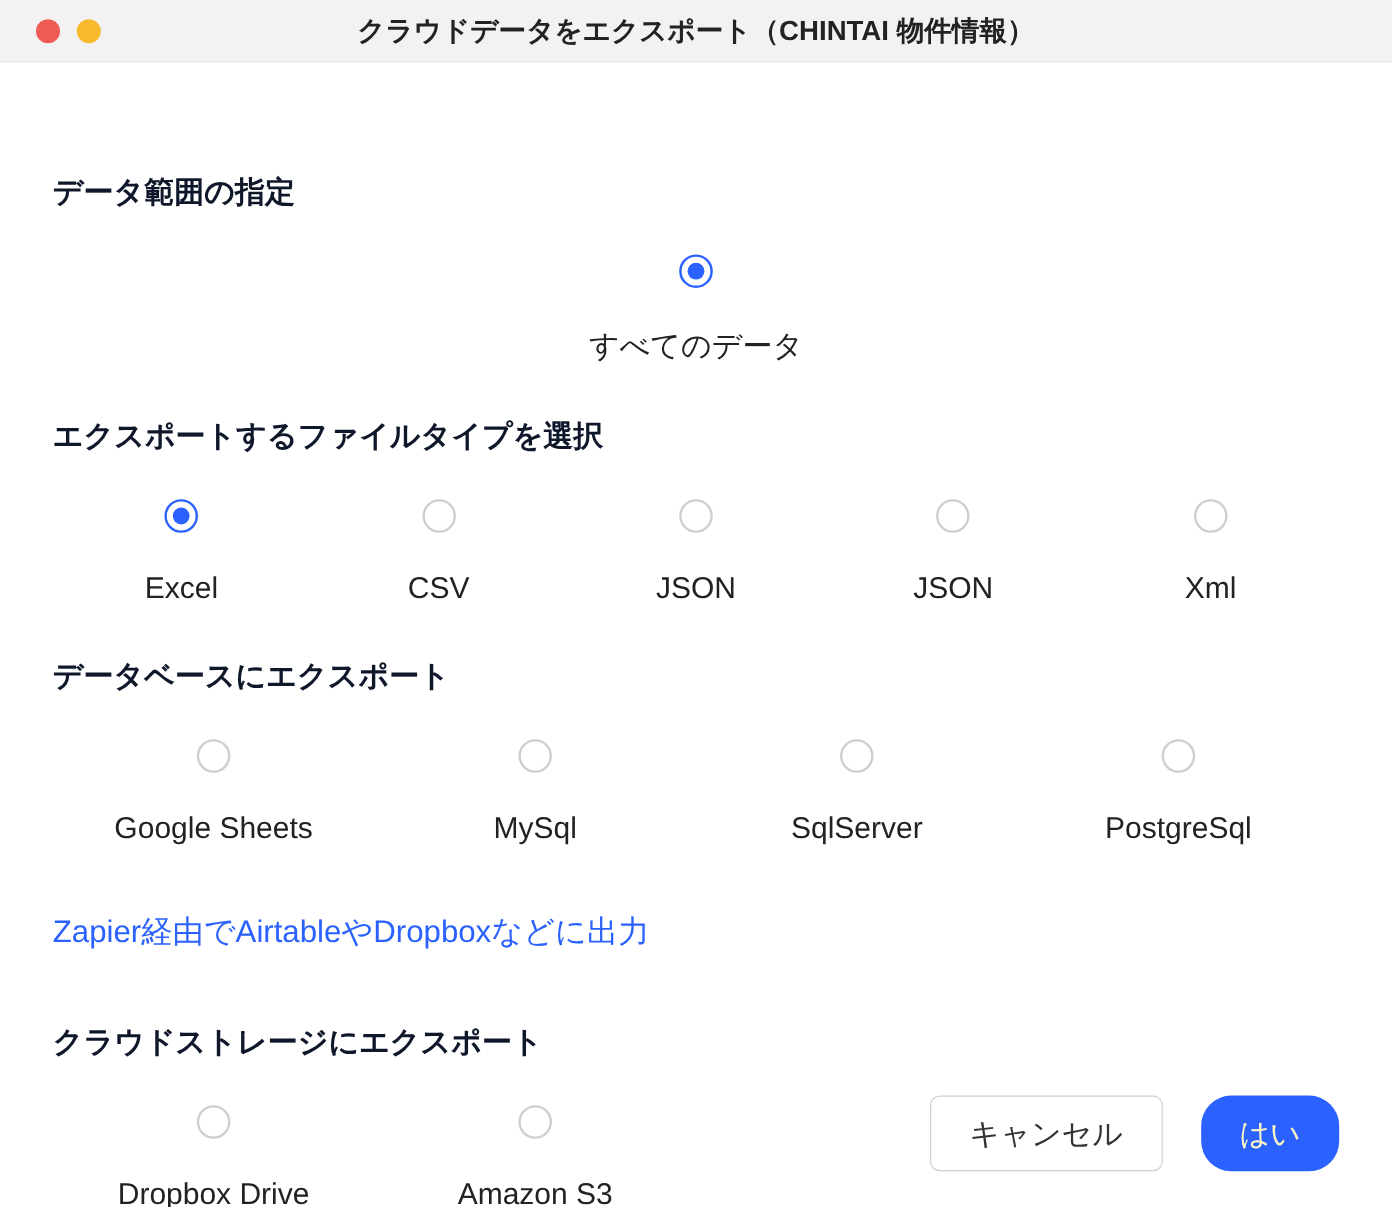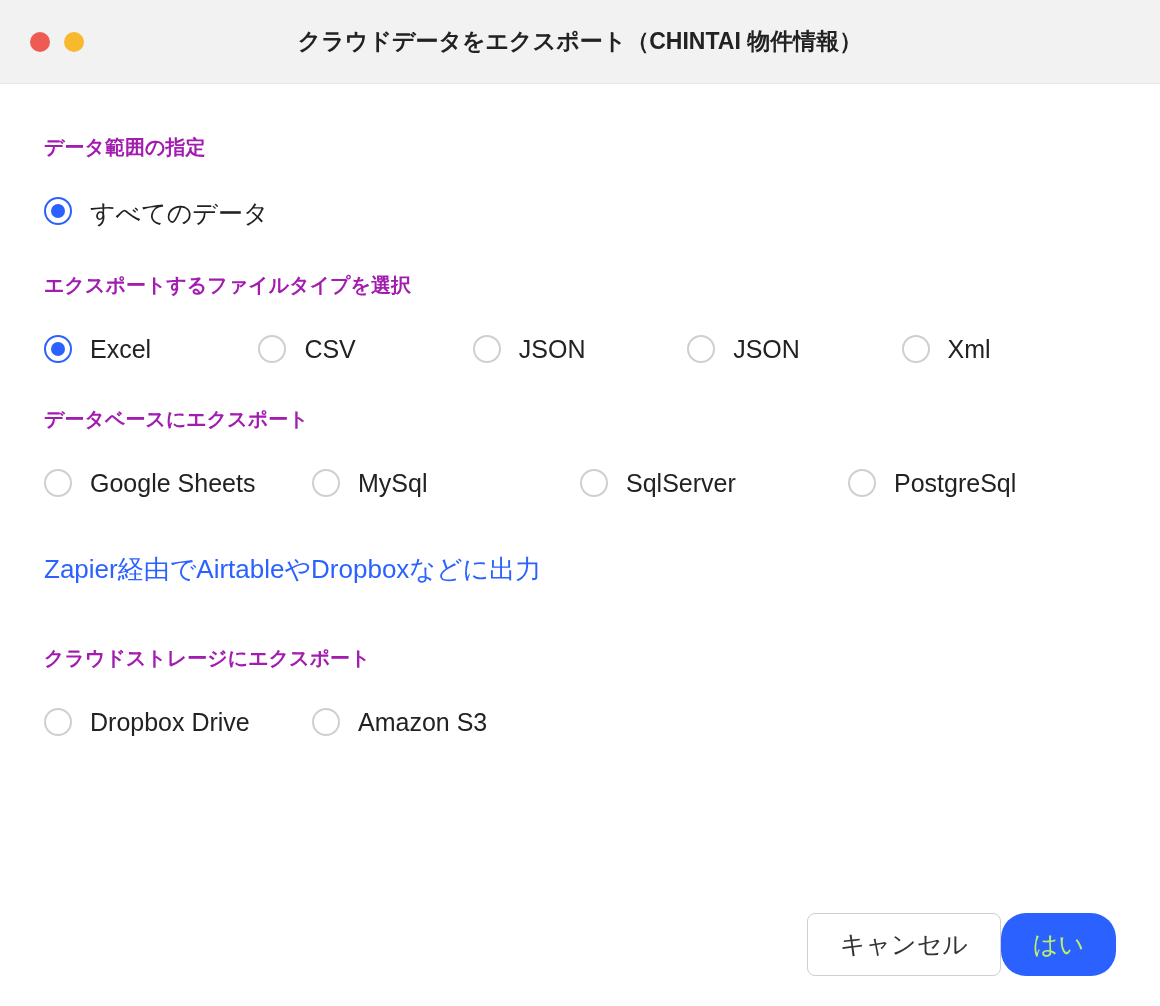--- a/index.html
+++ b/index.html
@@ -15,7 +15,7 @@
       overflow: hidden;
     }
     .titlebar {
-      height: 84px;
+      height: 52px;
       background: #f2f2f2;
       border-bottom: 1px solid #e5e5e5;
       display: flex;

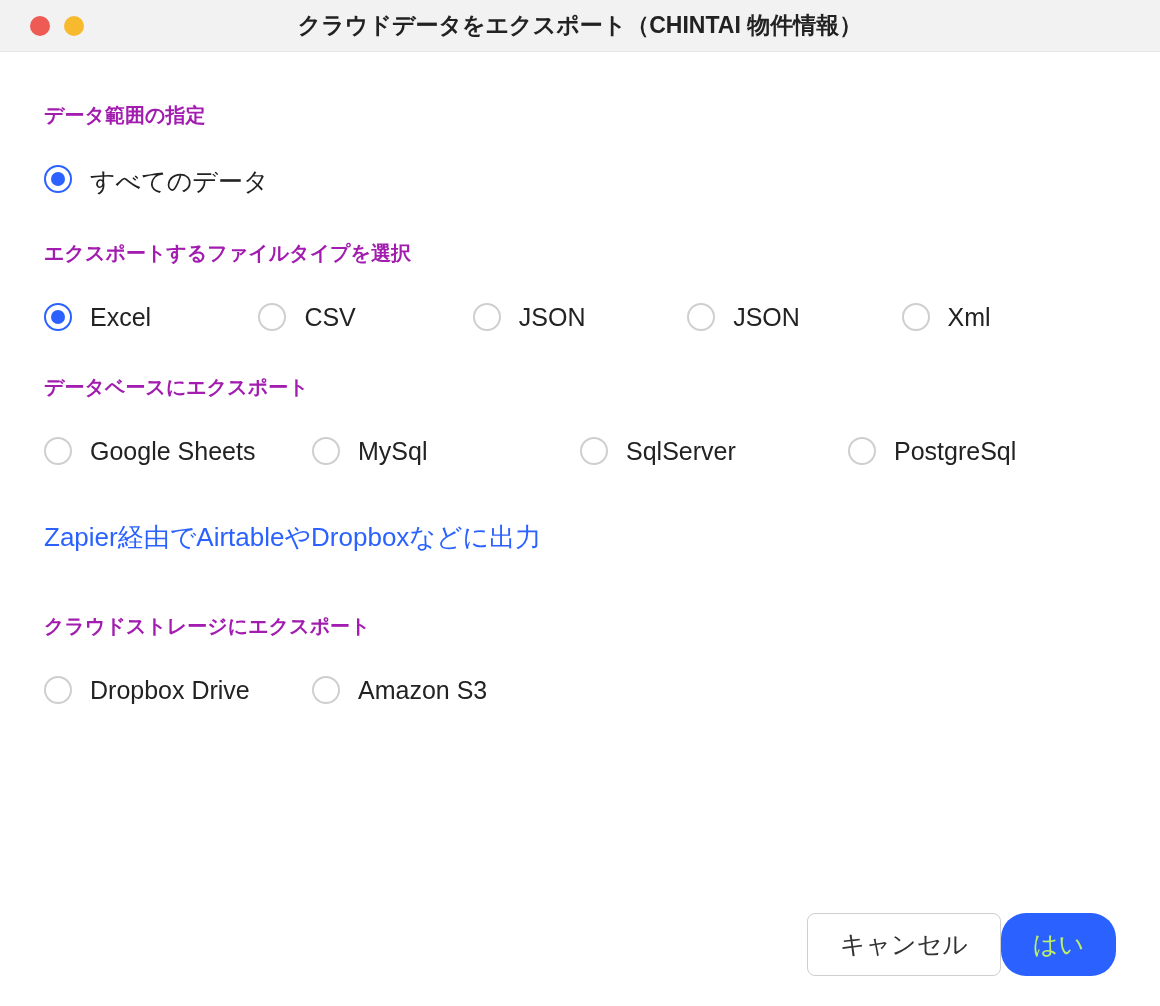--- a/index.html
+++ b/index.html
@@ -49,10 +49,11 @@
       margin-bottom: 42px;
     }
     .section-header {
-      font-size: 20px;
+      font-size: 25px;
       font-weight: 600;
-      color: #a21caf;
+      color: #0f172a;
       margin-bottom: 36px;
+      margin-top: 41px;
     }
     .radio-row-single {
       display: flex;

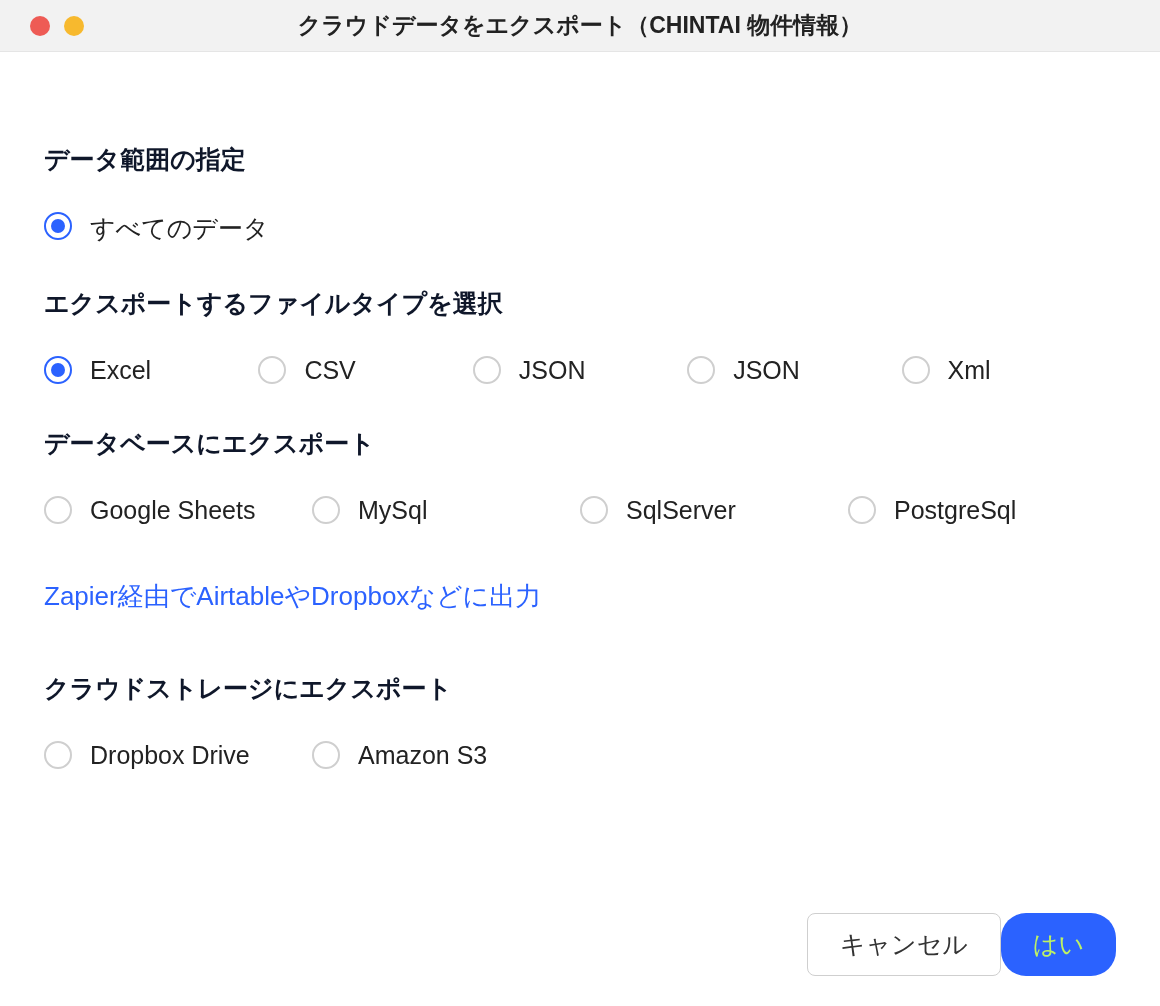--- a/index.html
+++ b/index.html
@@ -78,9 +78,10 @@
     }
     .radio-item {
       display: flex;
-      align-items: flex-start;
-      gap: 18px;
+      align-items: center;
+      gap: 32px;
       cursor: pointer;
+      flex-direction: column;
     }
     .radio {
       width: 28px;

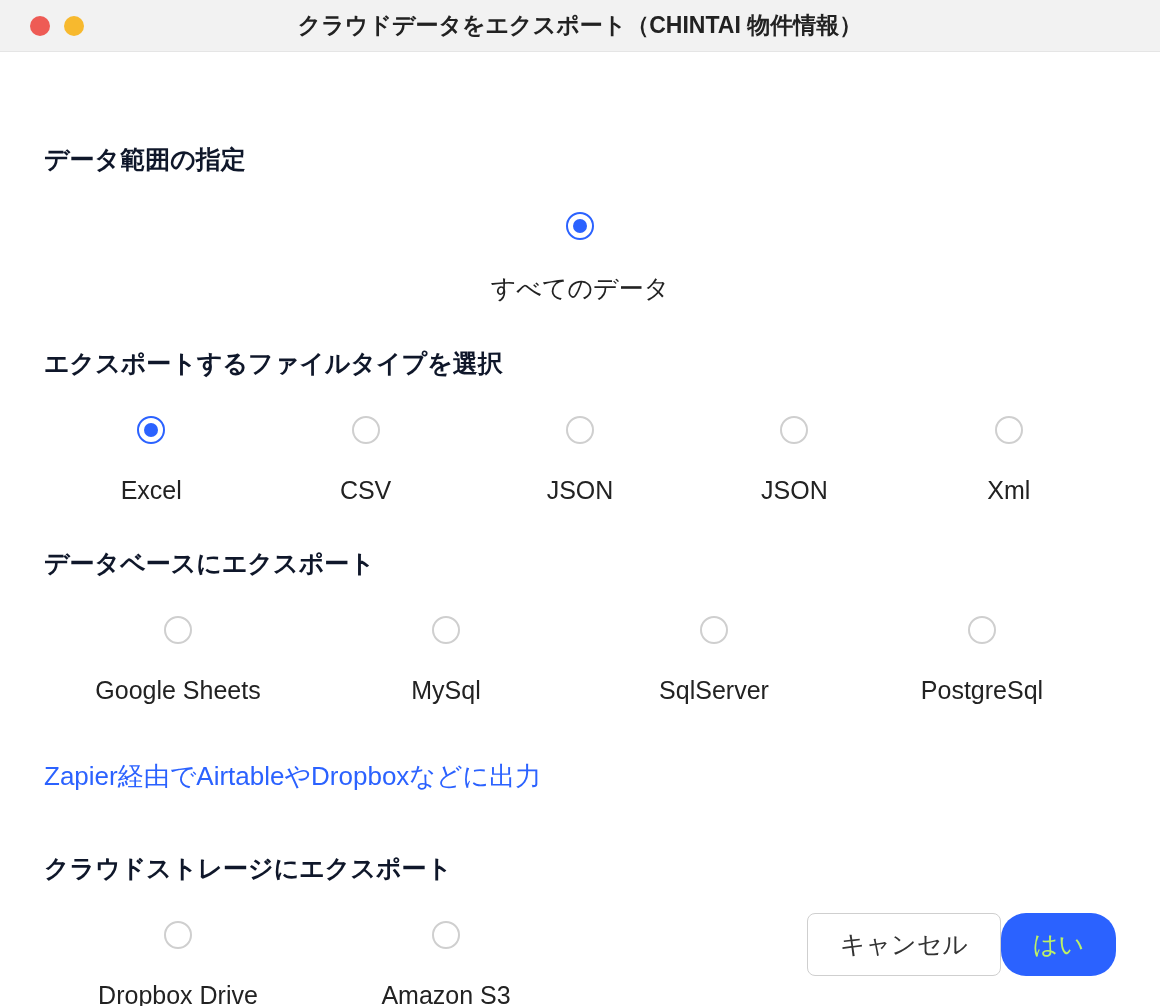--- a/index.html
+++ b/index.html
@@ -123,6 +123,7 @@
       bottom: 30px;
       right: 44px;
       display: flex;
+      gap: 32px;
     }
     .btn {
       font-size: 25px;

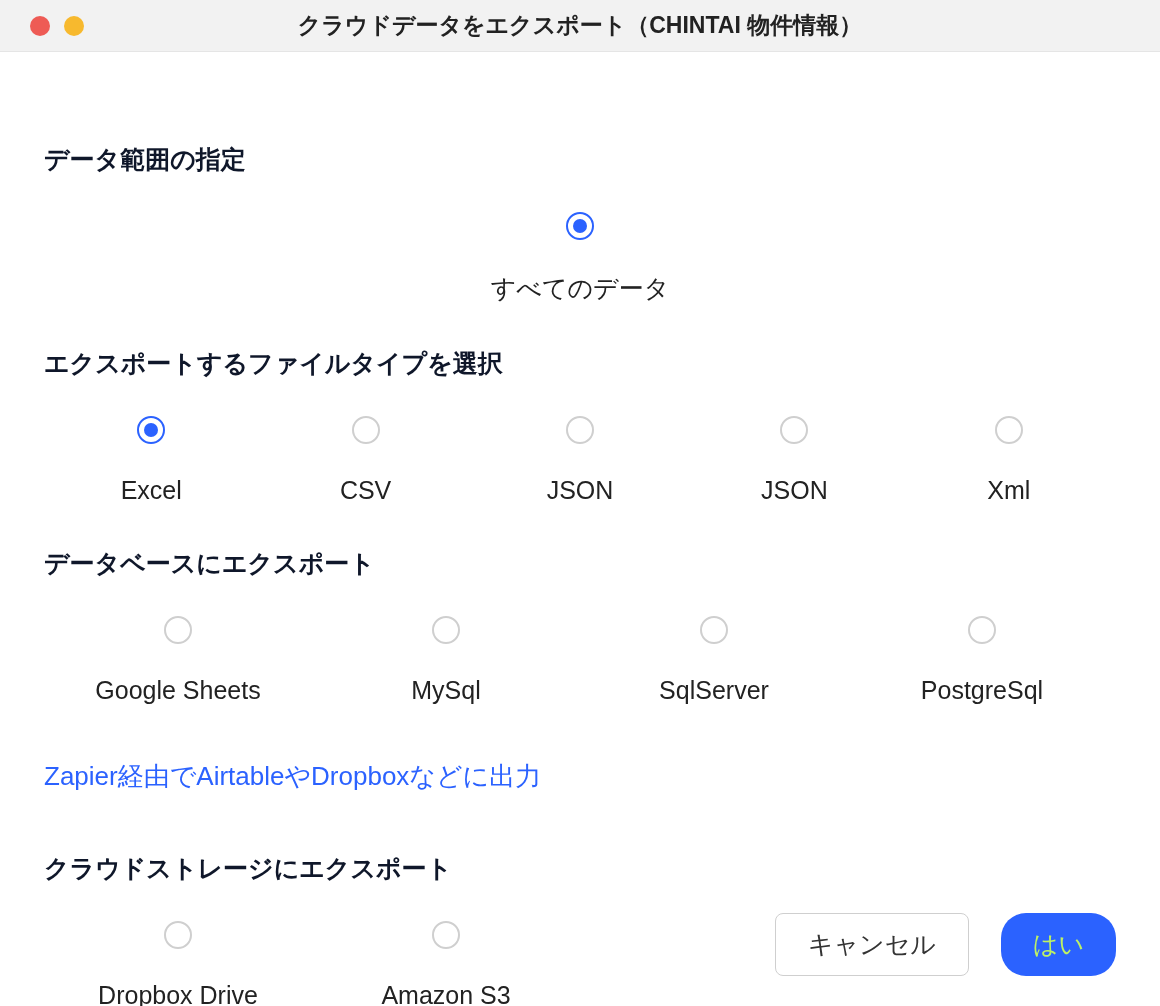--- a/index.html
+++ b/index.html
@@ -139,7 +139,7 @@
     }
     .btn-confirm {
       background: #2b62ff;
-      color: #bef264;
+      color: #fef9c3;
       border-radius: 25px;
     }
   </style>

